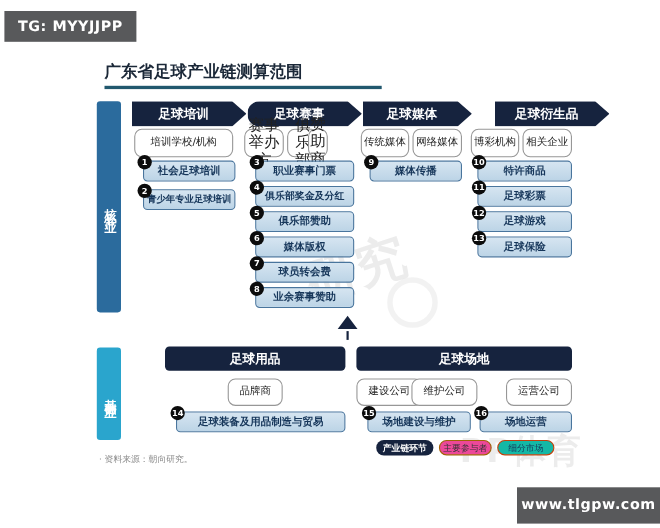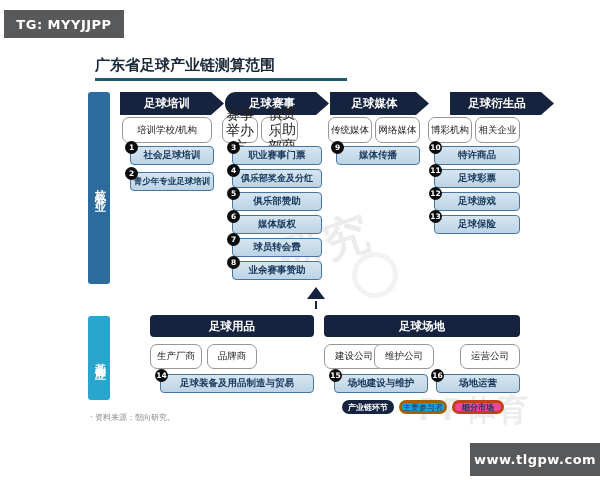--- a/index.html
+++ b/index.html
@@ -151,7 +151,6 @@
   <div class="hdr-rect" style="left:150px;top:315px;width:164px;">足球用品</div>
   <div class="hdr-rect" style="left:324px;top:315px;width:196px;">足球场地</div>
 
-  <div class="pbox" style="left:150px;top:344px;width:52px;height:25px;">生产厂商</div>
   <div class="pbox" style="left:207px;top:344px;width:50px;height:25px;">品牌商</div>
 
   <div class="pbox" style="left:324px;top:344px;width:60px;height:25px;">建设公司</div>

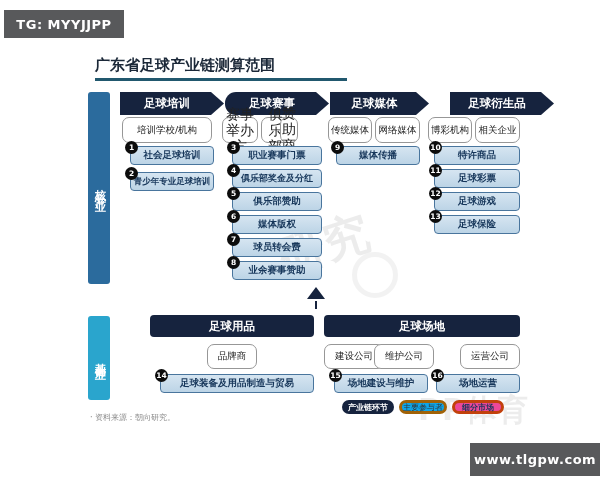--- a/index.html
+++ b/index.html
@@ -39,7 +39,7 @@
   .pill{position:absolute;height:14px;border-radius:7px;font-size:8px;display:flex;
         align-items:center;justify-content:center;box-sizing:border-box;}
   .pill.dark{background:#16233e;color:#fff;font-weight:bold;}
-  .pill.white{background:#0ea5e9;border:3px solid #a16207;color:#333;}
+  .pill.white{background:#ec4899;border:1px solid #a16207;color:#333;}
   .pill.blue{background:#ec4899;border:3px solid #c2410c;color:#16365a;font-weight:bold;}
   .source{position:absolute;left:90px;top:412px;font-size:8px;color:#8a8a8a;}
   

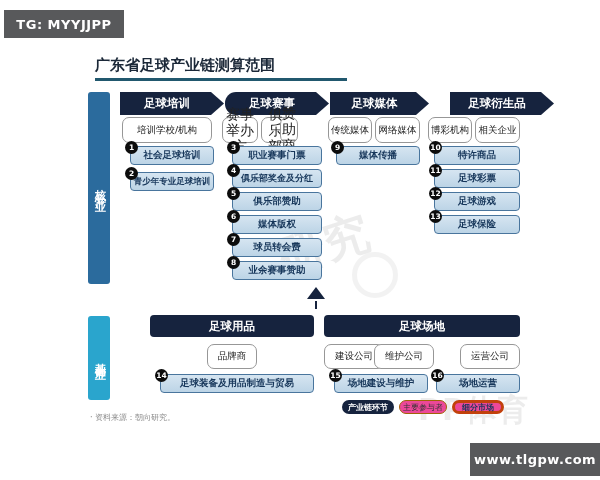--- a/index.html
+++ b/index.html
@@ -40,7 +40,7 @@
         align-items:center;justify-content:center;box-sizing:border-box;}
   .pill.dark{background:#16233e;color:#fff;font-weight:bold;}
   .pill.white{background:#ec4899;border:1px solid #a16207;color:#333;}
-  .pill.blue{background:#ec4899;border:3px solid #c2410c;color:#16365a;font-weight:bold;}
+  .pill.blue{background:#14b8a6;border:1px solid #c2410c;color:#16365a;font-weight:normal;}
   .source{position:absolute;left:90px;top:412px;font-size:8px;color:#8a8a8a;}
   
   .up-tri{position:absolute;left:307px;top:287px;width:0;height:0;border-left:9px solid transparent;

